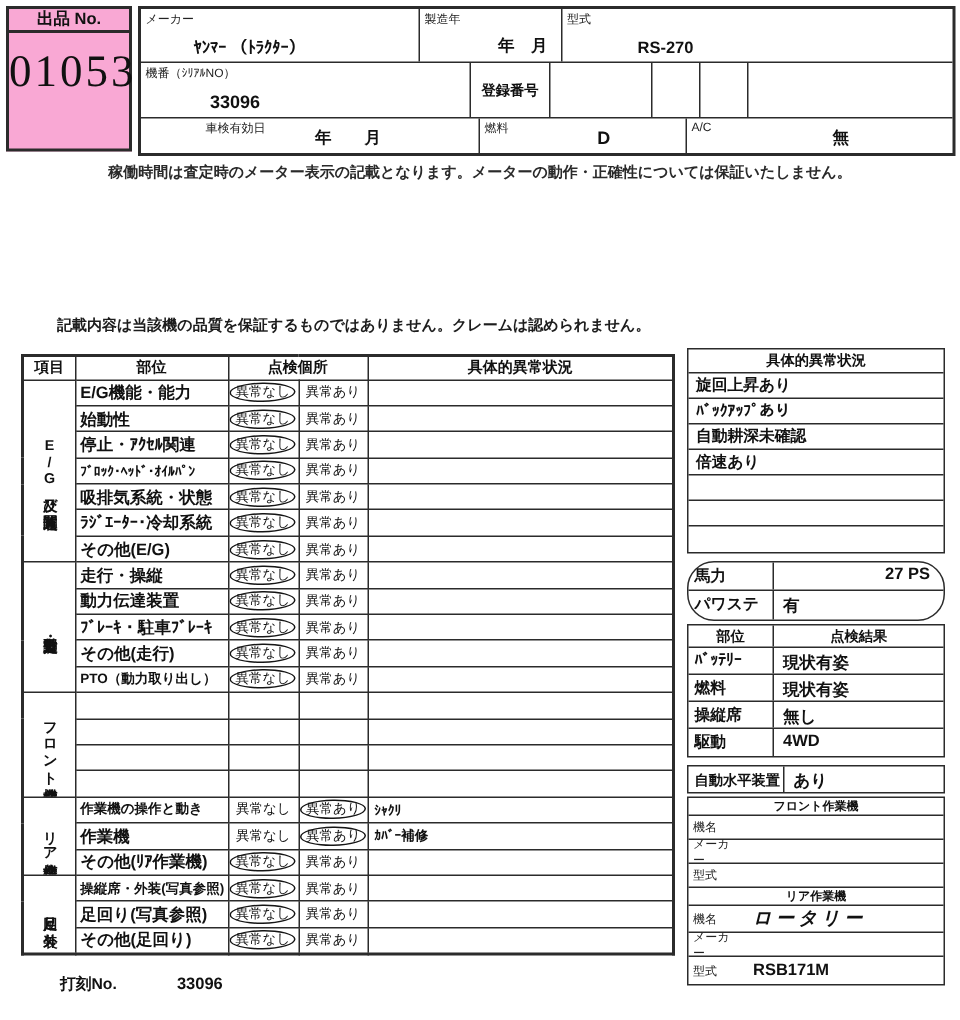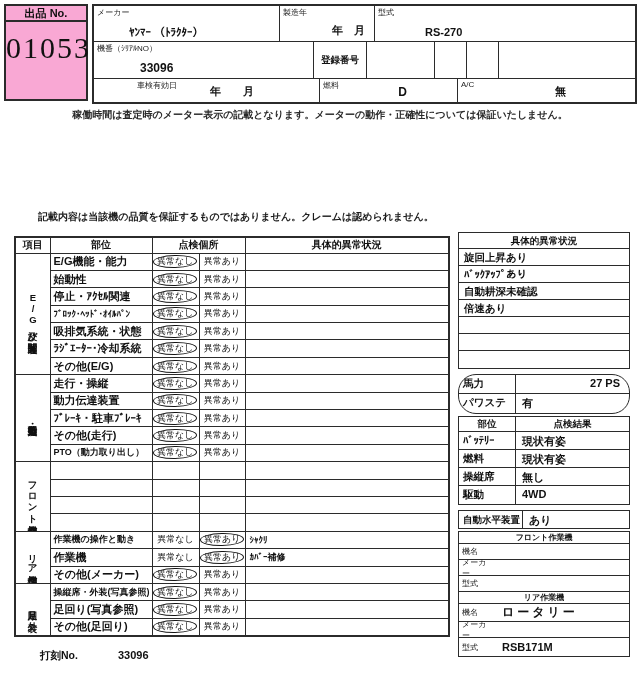--- a/index.html
+++ b/index.html
@@ -260,7 +260,7 @@
           <td class="note">ｶﾊﾞｰ補修</td>
         </tr>
         <tr>
-          <td class="part">その他(メーカー)</td>
+          <td class="part">その他(ﾘｱ作業機)</td>
           <td class="chk"><span class="circled">異常なし</span></td>
           <td class="chk"><span>異常あり</span></td>
           <td class="note"></td>

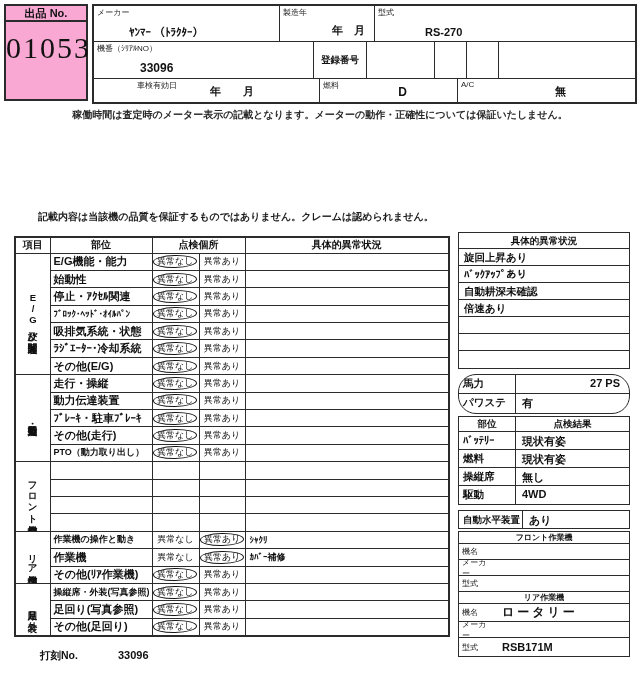--- a/index.html
+++ b/index.html
@@ -67,7 +67,7 @@
   .impl-row.tall { height:18px; }
   .impl-lab { font-size:8px; width:32px; flex:none; color:#222; }
   .impl-val { font-size:11px; font-weight:600; white-space:nowrap; overflow:hidden; }
-  .impl-val.rotary { font-size:12px; letter-spacing:3px; margin-left:8px; }
+  .impl-val.rotary { font-size:12px; letter-spacing:3px; margin-left:8px;font-style:italic; }
   .impl-val.modelno { margin-left:8px; }
   
   .stamp { position:absolute; left:40px; top:649px; font-size:10.5px; font-weight:600; }

